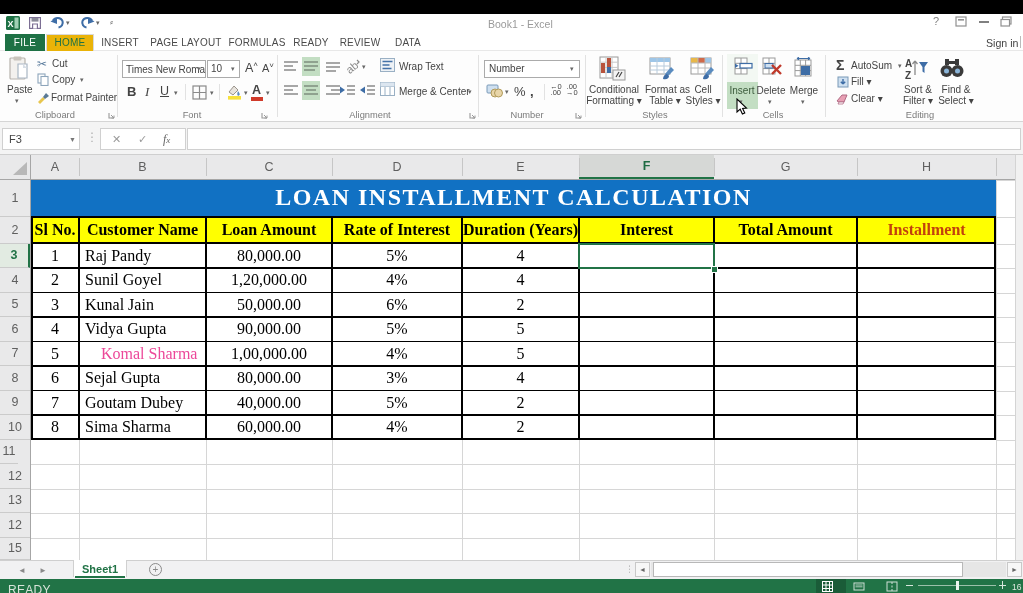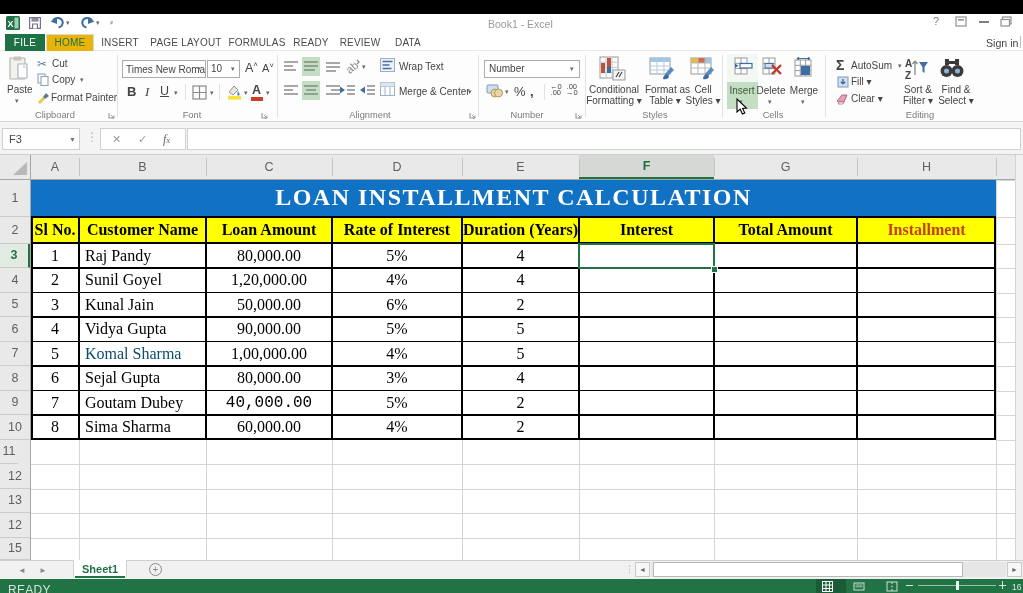--- a/index.html
+++ b/index.html
@@ -530,7 +530,7 @@
     <div class="a f" style="left:333px;top:318px;width:128px;height:22px;font-family:'Liberation Serif',serif;font-size:16px;color:#000;white-space:nowrap;box-sizing:border-box">5%</div>
     <div class="a f" style="left:463px;top:318px;width:115px;height:22px;font-family:'Liberation Serif',serif;font-size:16px;color:#000;white-space:nowrap;box-sizing:border-box">5</div>
     <div class="a f" style="left:32px;top:342.5px;width:46px;height:22px;font-family:'Liberation Serif',serif;font-size:16px;color:#000;white-space:nowrap;box-sizing:border-box">5</div>
-    <div class="a f" style="left:80px;top:342.5px;width:125px;height:22px;font-family:'Liberation Serif',serif;font-size:16px;color:#0c4a6e;justify-content:flex-start;padding-left:5px;white-space:nowrap;box-sizing:border-box">Komal Sharma</div>
+    <div class="a f" style="left:80px;top:342.5px;width:125px;height:22px;font-family:'Liberation Serif',serif;font-size:16px;color:#ec4899;justify-content:flex-start;padding-left:21px;white-space:nowrap;box-sizing:border-box">Komal Sharma</div>
     <div class="a f" style="left:207px;top:342.5px;width:124px;height:22px;font-family:'Liberation Serif',serif;font-size:16px;color:#000;white-space:nowrap;box-sizing:border-box">1,00,000.00</div>
     <div class="a f" style="left:333px;top:342.5px;width:128px;height:22px;font-family:'Liberation Serif',serif;font-size:16px;color:#000;white-space:nowrap;box-sizing:border-box">4%</div>
     <div class="a f" style="left:463px;top:342.5px;width:115px;height:22px;font-family:'Liberation Serif',serif;font-size:16px;color:#000;white-space:nowrap;box-sizing:border-box">5</div>

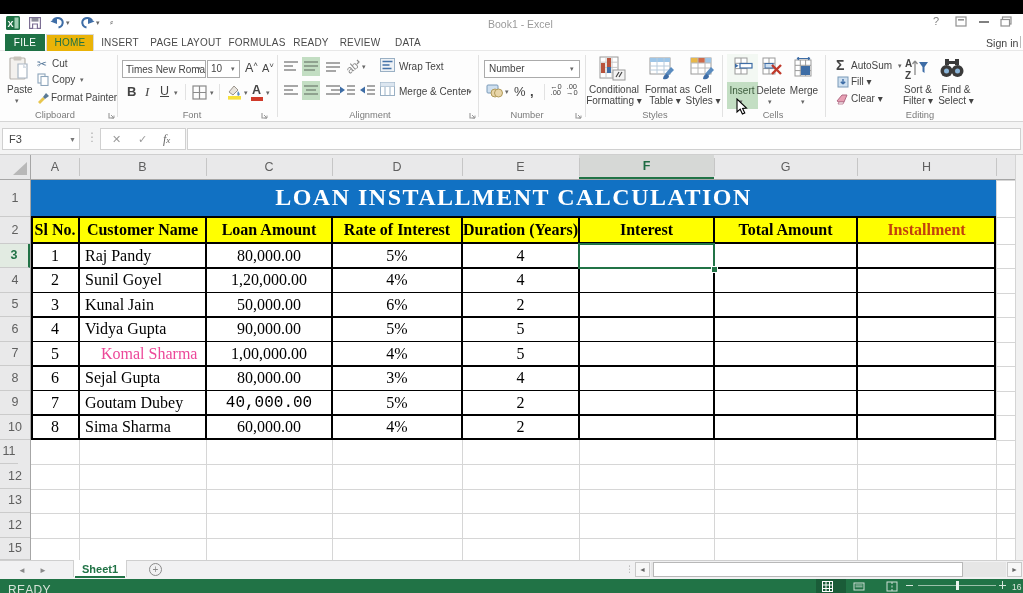--- a/index.html
+++ b/index.html
@@ -541,7 +541,7 @@
     <div class="a f" style="left:463px;top:367px;width:115px;height:22px;font-family:'Liberation Serif',serif;font-size:16px;color:#000;white-space:nowrap;box-sizing:border-box">4</div>
     <div class="a f" style="left:32px;top:391.5px;width:46px;height:22px;font-family:'Liberation Serif',serif;font-size:16px;color:#000;white-space:nowrap;box-sizing:border-box">7</div>
     <div class="a f" style="left:80px;top:391.5px;width:125px;height:22px;font-family:'Liberation Serif',serif;font-size:16px;color:#000;justify-content:flex-start;padding-left:5px;white-space:nowrap;box-sizing:border-box">Goutam Dubey</div>
-    <div class="a f" style="left:207px;top:391.5px;width:124px;height:22px;font-family:Liberation Mono, monospace;font-size:16px;color:#000;white-space:nowrap;box-sizing:border-box">40,000.00</div>
+    <div class="a f" style="left:207px;top:391.5px;width:124px;height:22px;font-family:Liberation Serif, serif;font-size:16px;color:#000;white-space:nowrap;box-sizing:border-box">40,000.00</div>
     <div class="a f" style="left:333px;top:391.5px;width:128px;height:22px;font-family:'Liberation Serif',serif;font-size:16px;color:#000;white-space:nowrap;box-sizing:border-box">5%</div>
     <div class="a f" style="left:463px;top:391.5px;width:115px;height:22px;font-family:'Liberation Serif',serif;font-size:16px;color:#000;white-space:nowrap;box-sizing:border-box">2</div>
     <div class="a f" style="left:32px;top:416px;width:46px;height:22px;font-family:'Liberation Serif',serif;font-size:16px;color:#000;white-space:nowrap;box-sizing:border-box">8</div>

